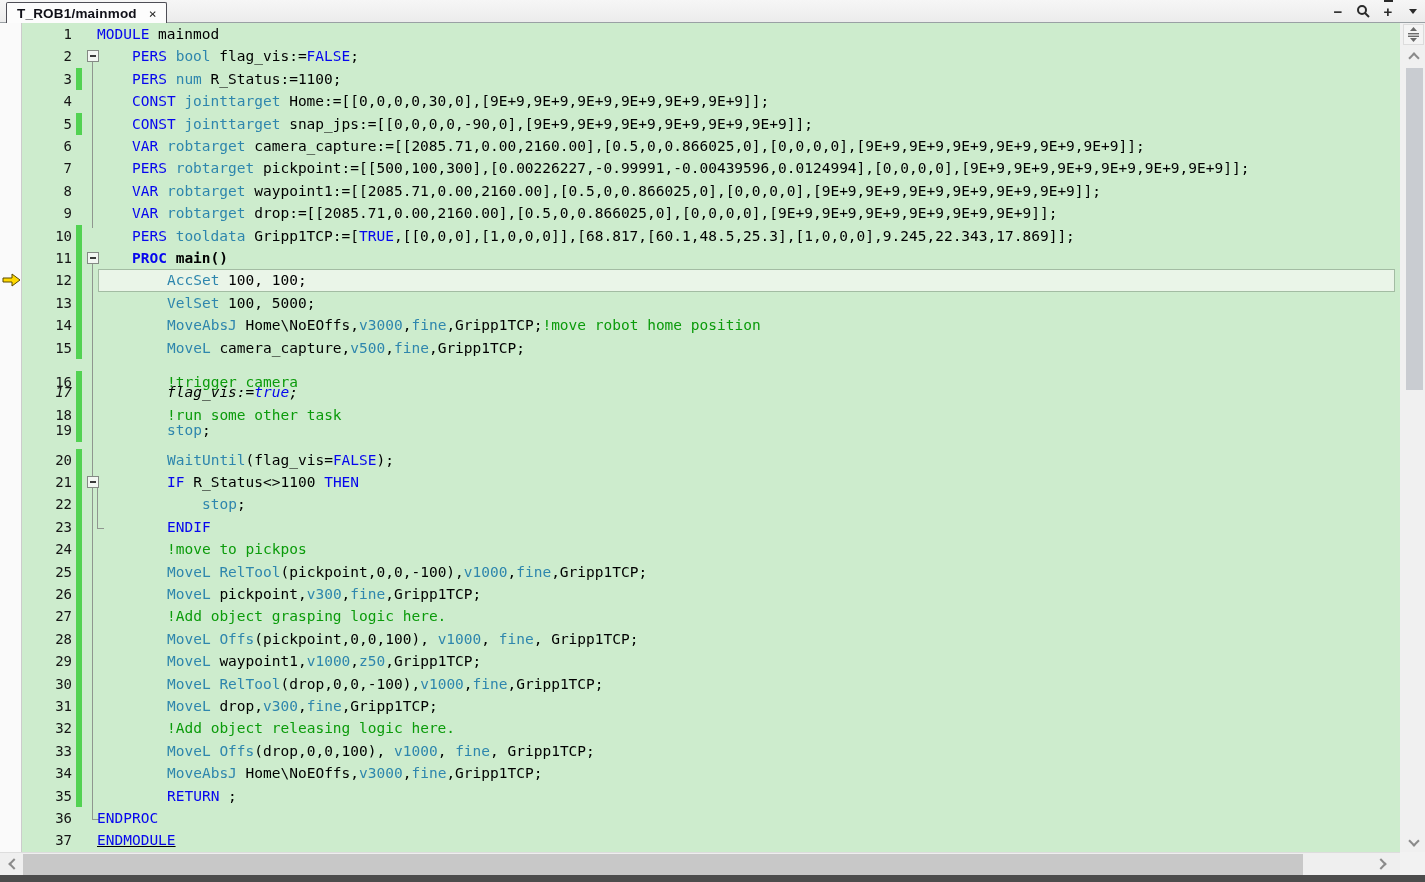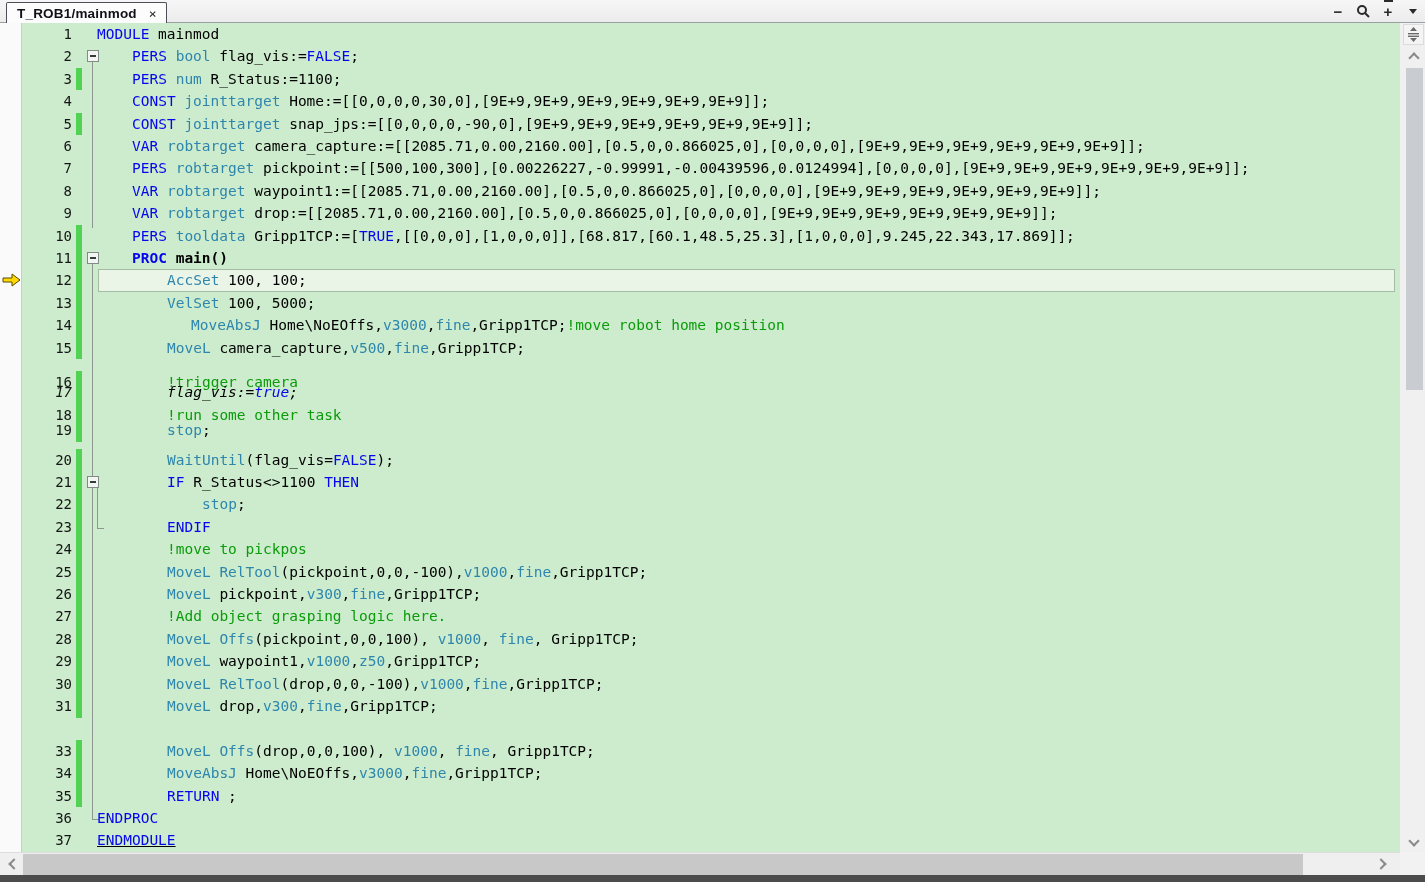--- a/index.html
+++ b/index.html
@@ -163,7 +163,7 @@
         <div class="bar"></div>
         <div class="code" style="padding-left: 145px;"><span class="seg-t">VelSet</span><span class="seg-p"> 100, 5000;</span></div>
       </div>
-      <div class="row" style="top: 291.2px; padding-left: 24px;">
+      <div class="row" style="top: 291.2px;">
         <span class="ln">14</span>
         <div class="bar"></div>
         <div class="code" style="padding-left: 145px;"><span class="seg-t">MoveAbsJ</span><span class="seg-p"> Home\NoEOffs,</span><span class="seg-t">v3000</span><span class="seg-p">,</span><span class="seg-t">fine</span><span class="seg-p">,Gripp1TCP;</span><span class="seg-c">!move robot home position</span></div>

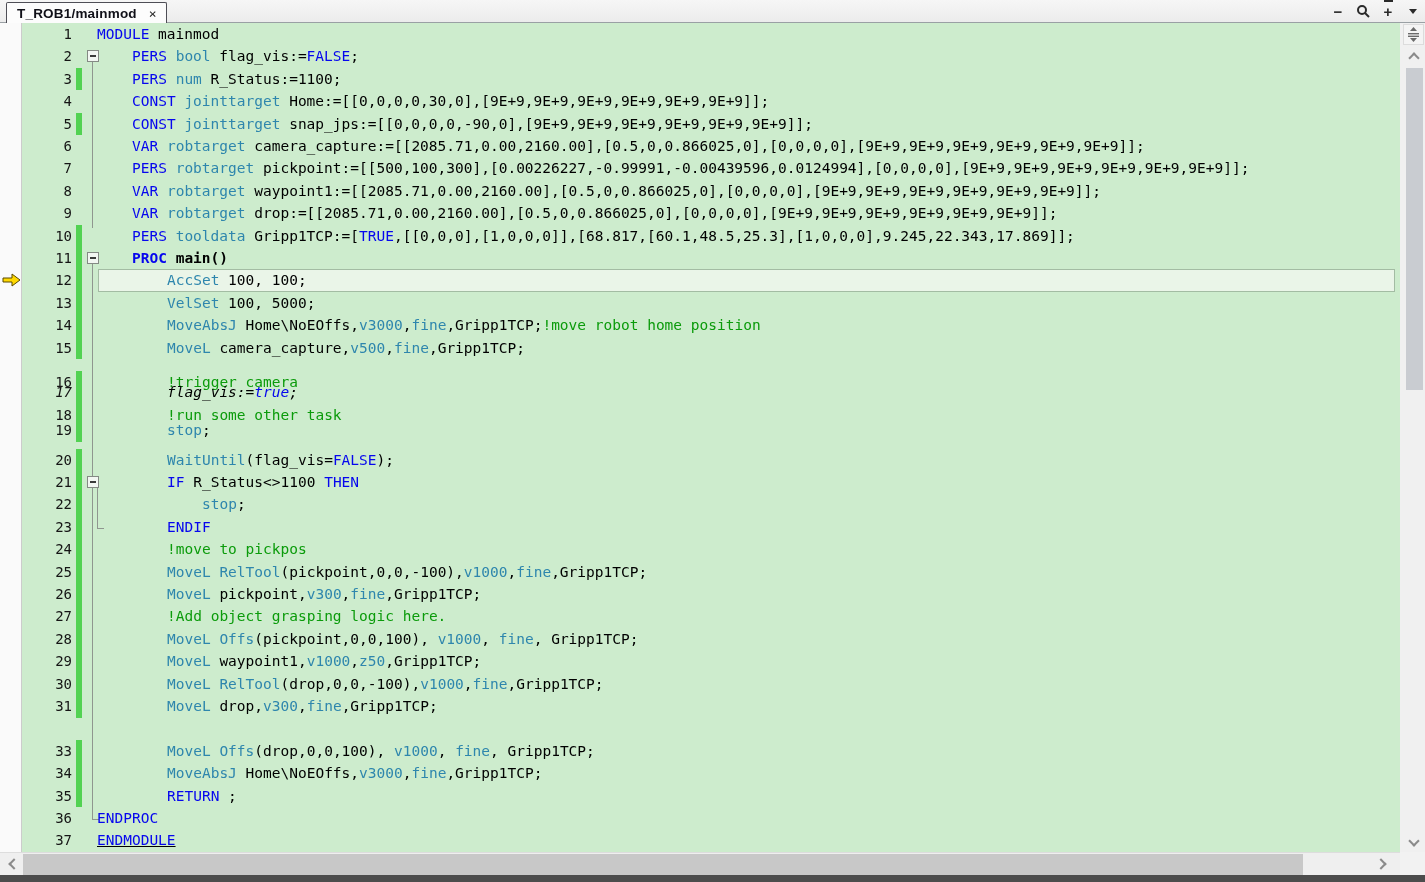--- a/index.html
+++ b/index.html
@@ -254,6 +254,11 @@
         <div class="bar"></div>
         <div class="code" style="padding-left: 145px;"><span class="seg-t">MoveL</span><span class="seg-p"> drop,</span><span class="seg-t">v300</span><span class="seg-p">,</span><span class="seg-t">fine</span><span class="seg-p">,Gripp1TCP;</span></div>
       </div>
+      <div class="row" style="top: 694.4px;">
+        <span class="ln">32</span>
+        <div class="bar"></div>
+        <div class="code" style="padding-left: 145px;"><span class="seg-c">!Add object releasing logic here.</span></div>
+      </div>
       <div class="row" style="top: 716.8px;">
         <span class="ln">33</span>
         <div class="bar"></div>

